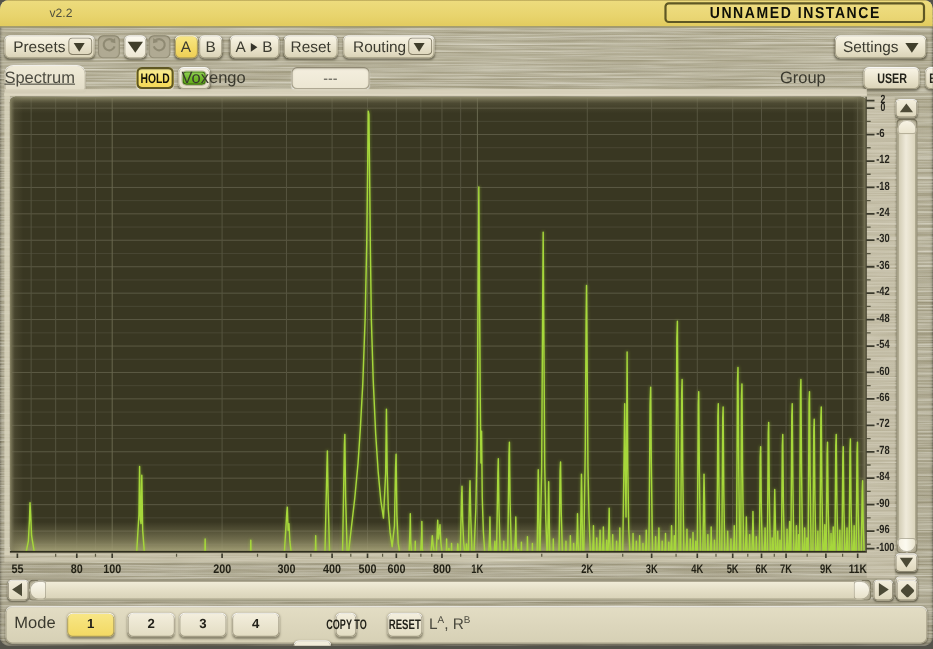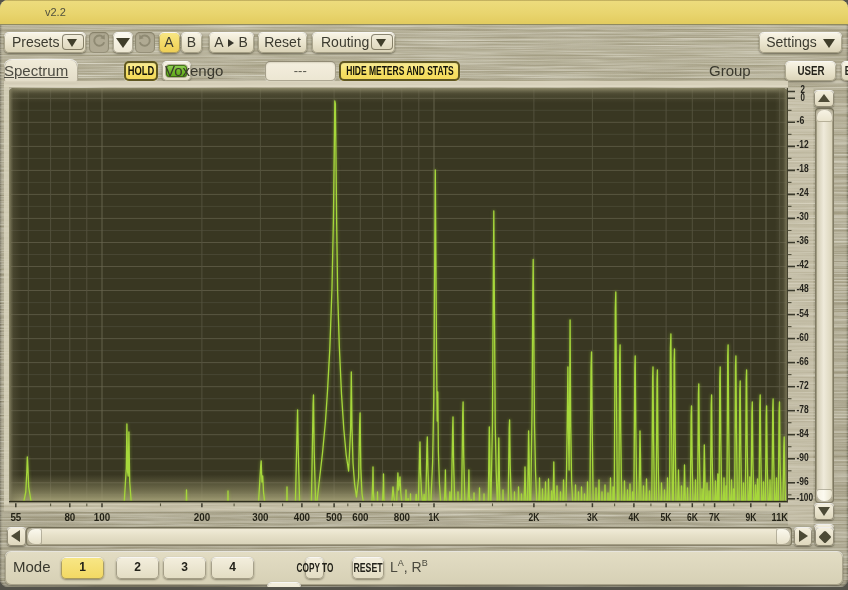--- a/index.html
+++ b/index.html
@@ -55,6 +55,9 @@
   </svg>
   <div id="titlebar">
         <span id="v22">v2.2</span>
+        <div id="uinst">
+          <span class="ctext" style="font-size:14.5px; letter-spacing:1.6px; transform:translate(-50%,-50%) scaleX(0.88);">UNNAMED INSTANCE</span>
+        </div>
       </div>
 
   <div class="btn" style="left:4px; top:31.5px; width:82px; text-align:left; padding-left:8px;">Presets

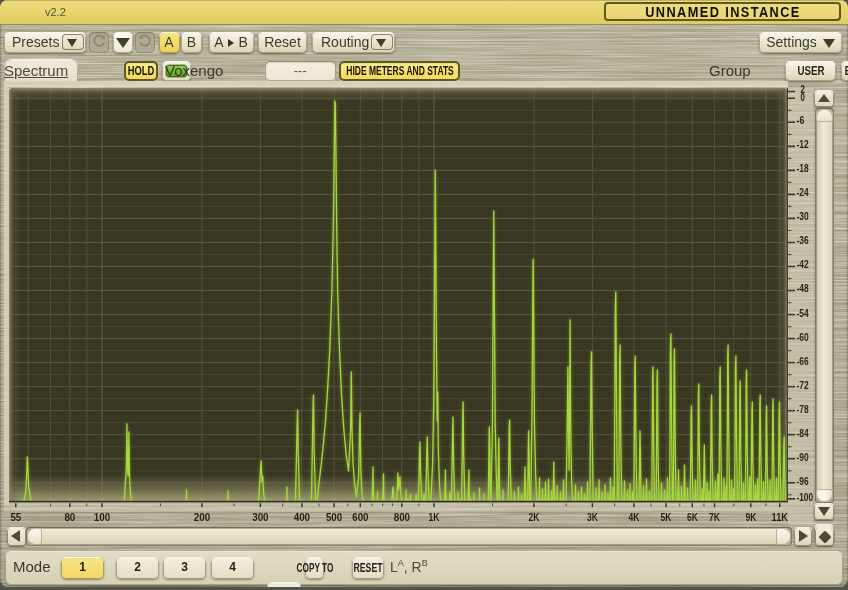--- a/index.html
+++ b/index.html
@@ -98,9 +98,6 @@
       </div>
   <div style="position:absolute; left:165px; top:62px; font-size:15px; color:#3a392e;">Voxengo</div>
   <div class="rbtn" style="left:229.5px; width:71.5px; background:linear-gradient(#f4efdf,#ece6d2); box-shadow: 0 1px 1px rgba(255,255,255,0.55), inset 0 1px 2px rgba(70,64,38,0.45), inset 0 0 0 1px rgba(120,114,92,0.5); color:#55544a; font-size:13px; line-height:19px;">---</div>
-  <div class="rbtn hbtn" style="left:304px; width:121px;">
-        <span class="ctext" style="font-size:12.5px; font-weight:bold; color:#14130a; transform:translate(-50%,-50%) scaleX(0.68);">HIDE METERS AND STATS</span>
-      </div>
   <div style="position:absolute; left:709px; top:62px; font-size:15px; color:#3a392e;">Group</div>
   <div class="rbtn" style="left:750px; width:51px;">
         <span class="ctext" style="font-size:12.5px; font-weight:bold; transform:translate(-50%,-50%) scaleX(0.78);">USER</span>

